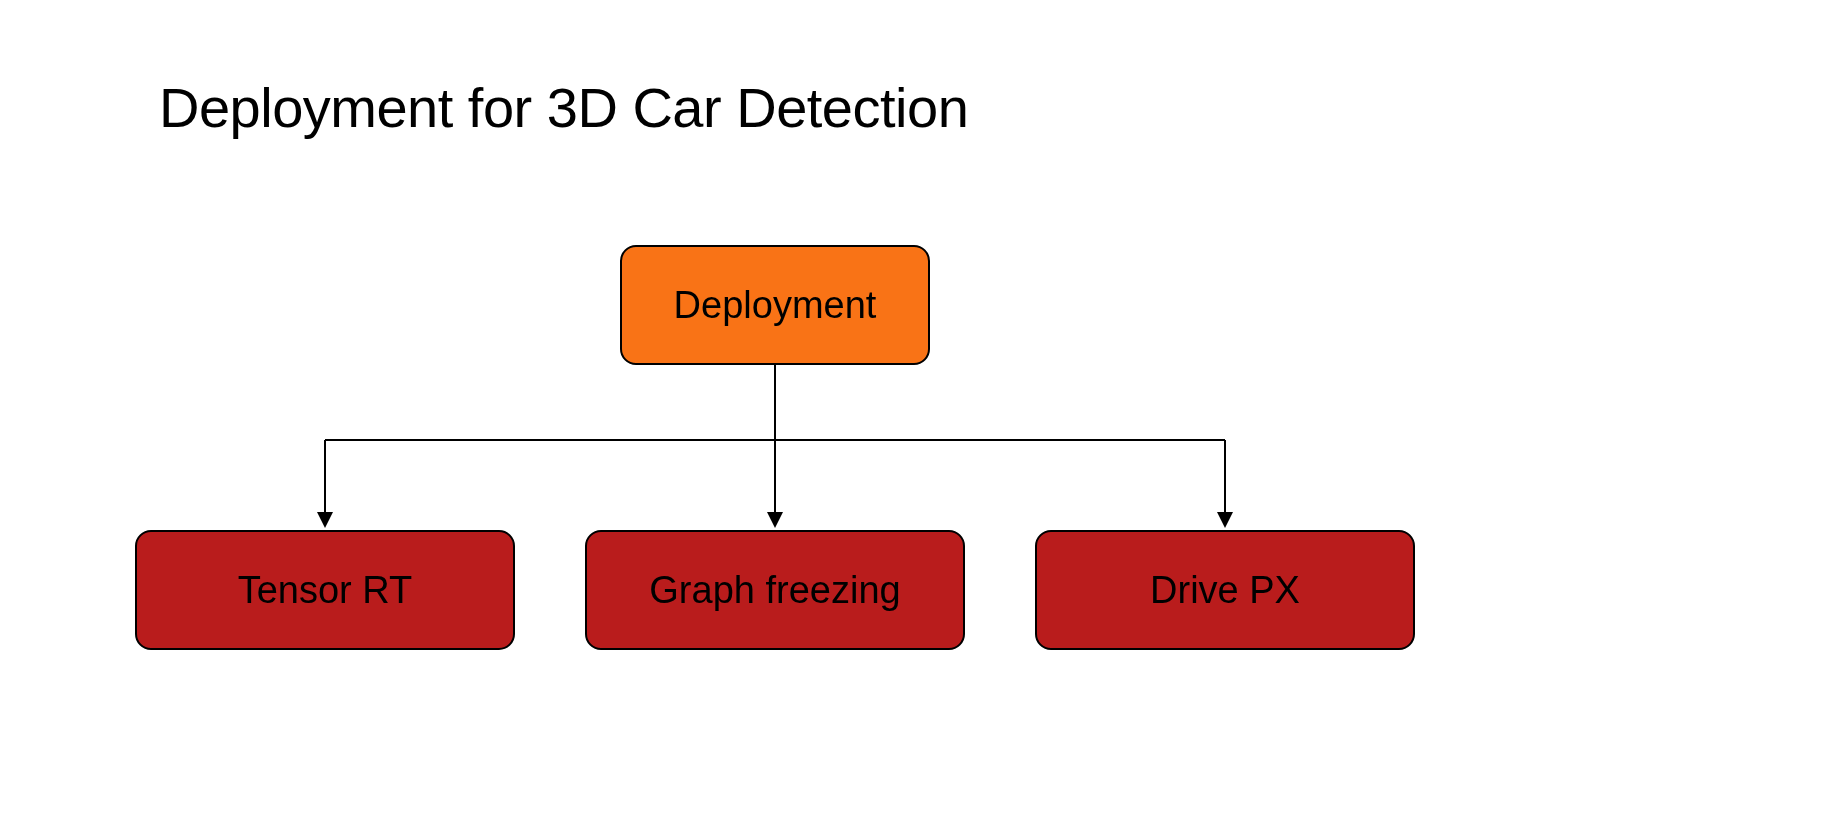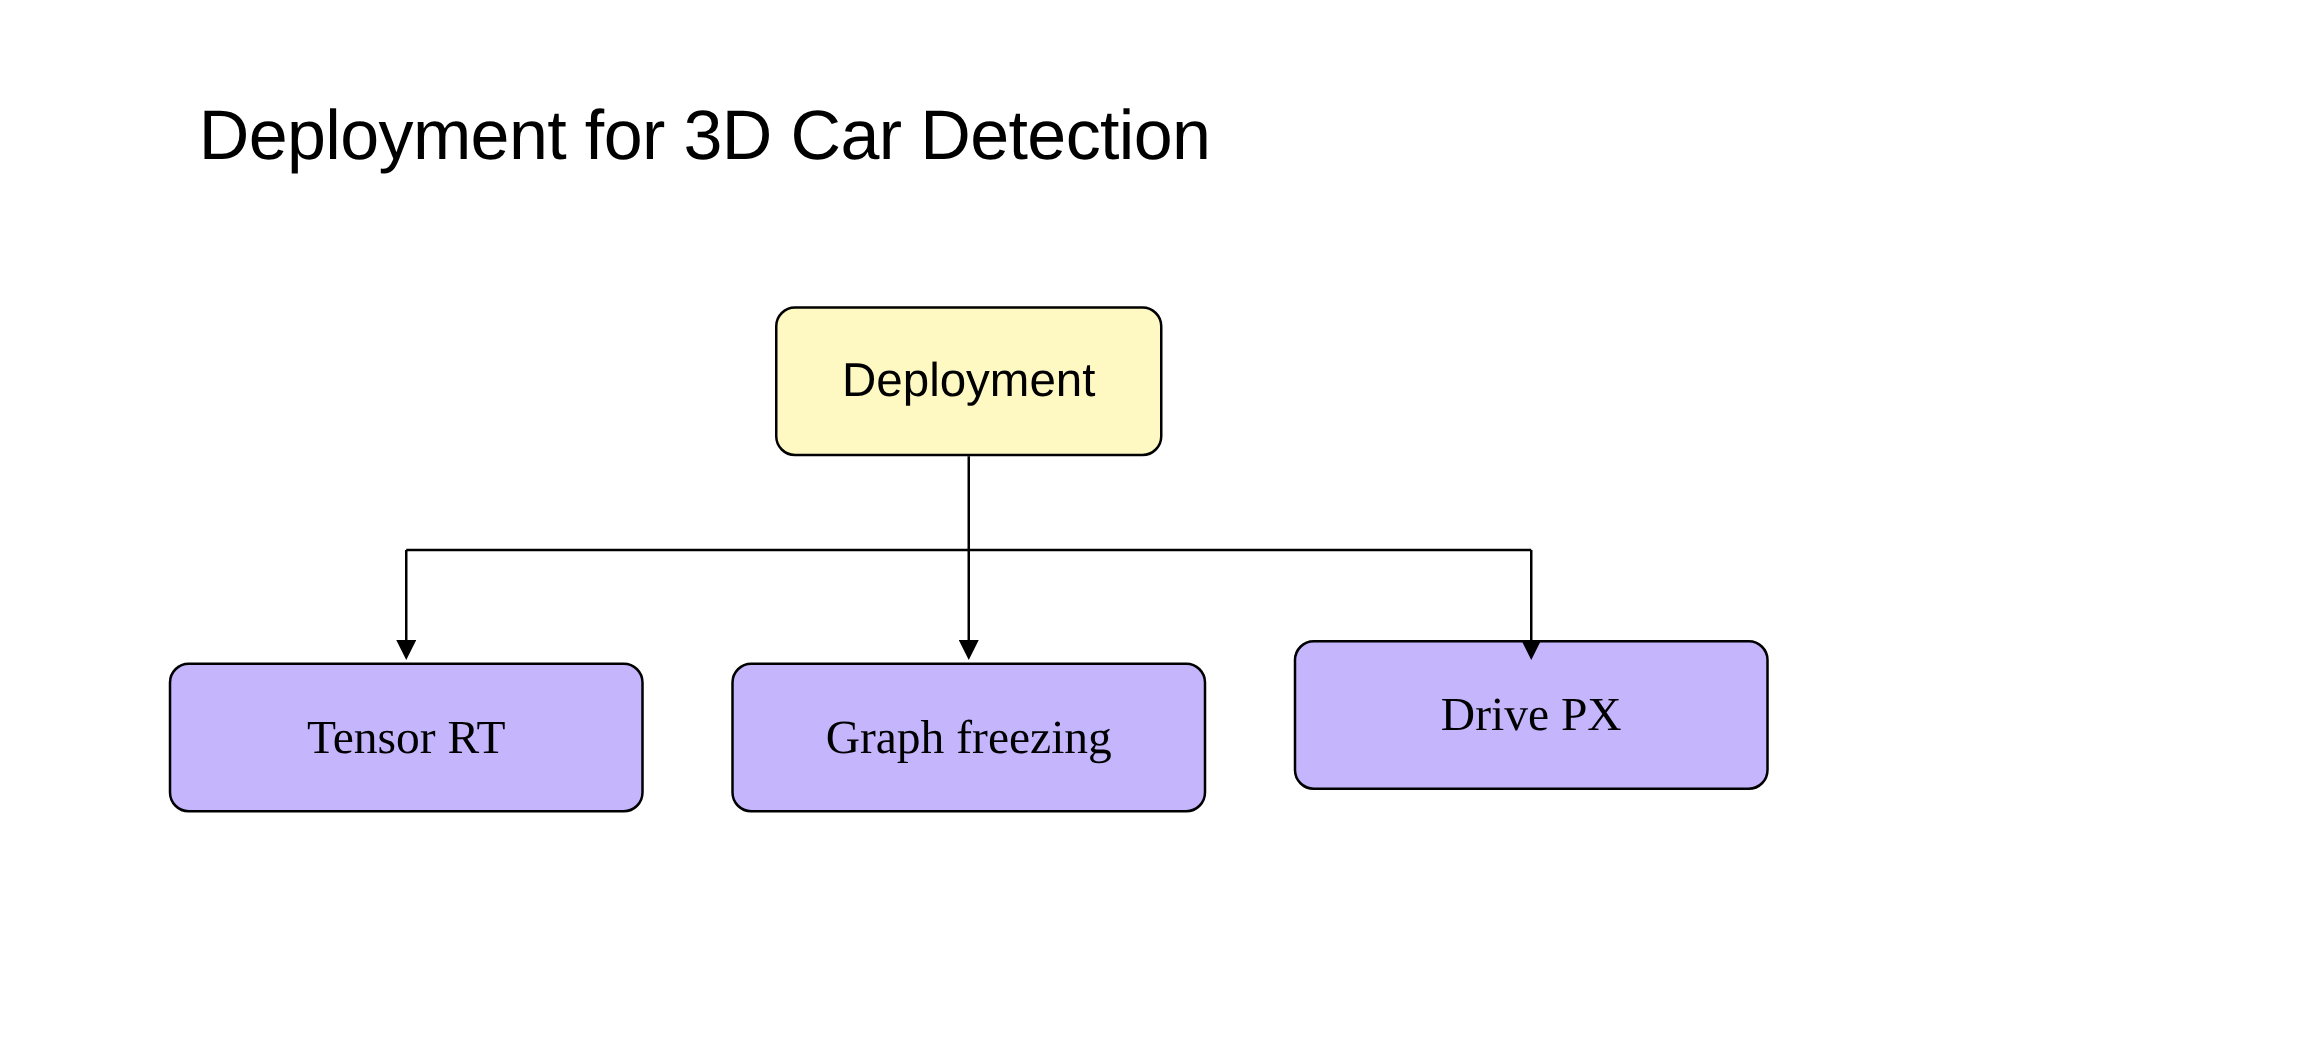--- a/index.html
+++ b/index.html
@@ -34,7 +34,7 @@
     box-sizing: border-box;
   }
   .root-node {
-    background: #fef9c3;
+    background: #f97316;
   }
   .child-node {
     background: #c4b5fd;

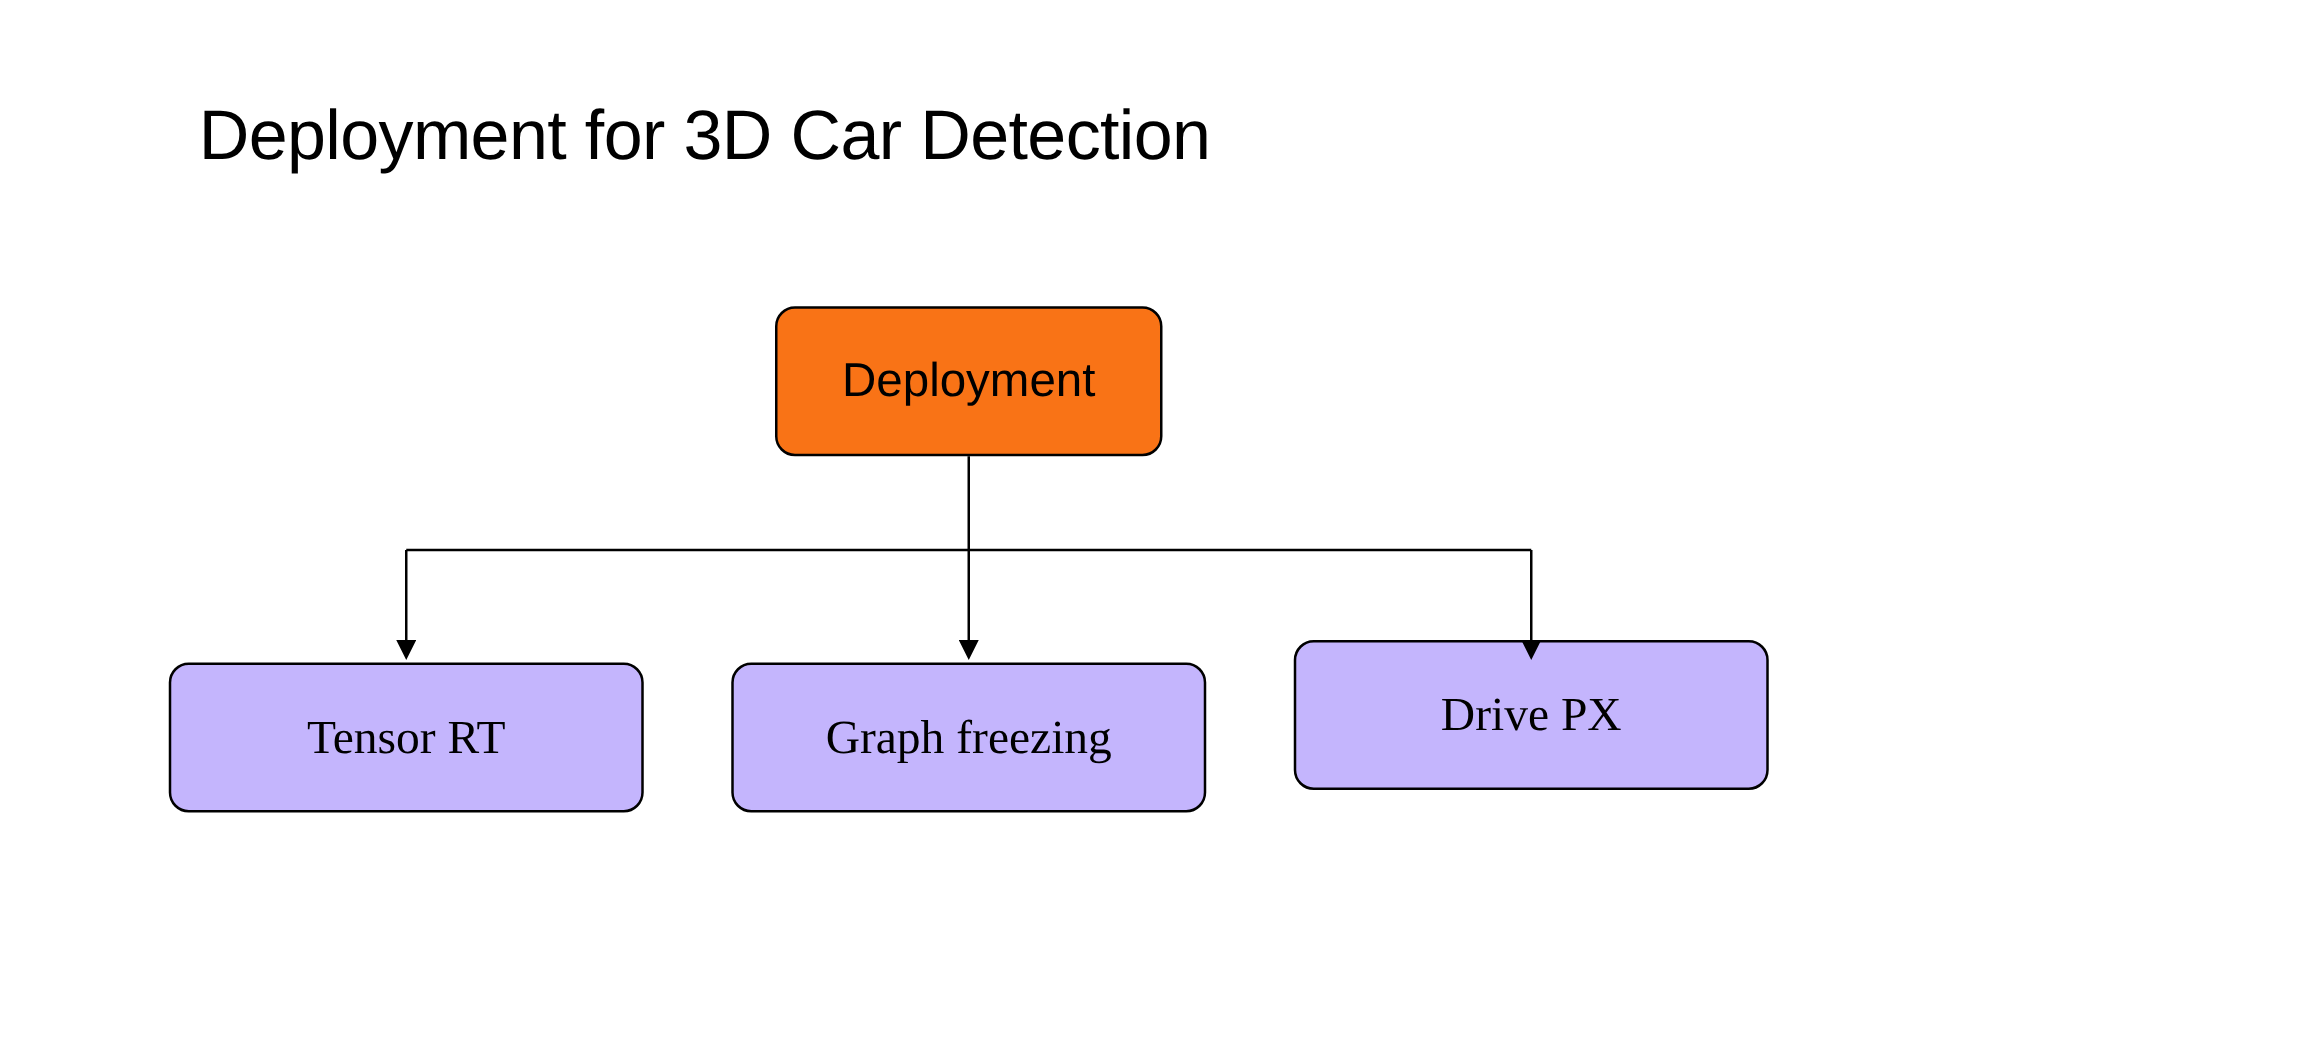--- a/index.html
+++ b/index.html
@@ -37,8 +37,7 @@
     background: #f97316;
   }
   .child-node {
-    background: #c4b5fd;
-    font-family: Liberation Serif, serif;
+    background: #b91c1c;
   }
   svg.connectors {
     position: absolute;

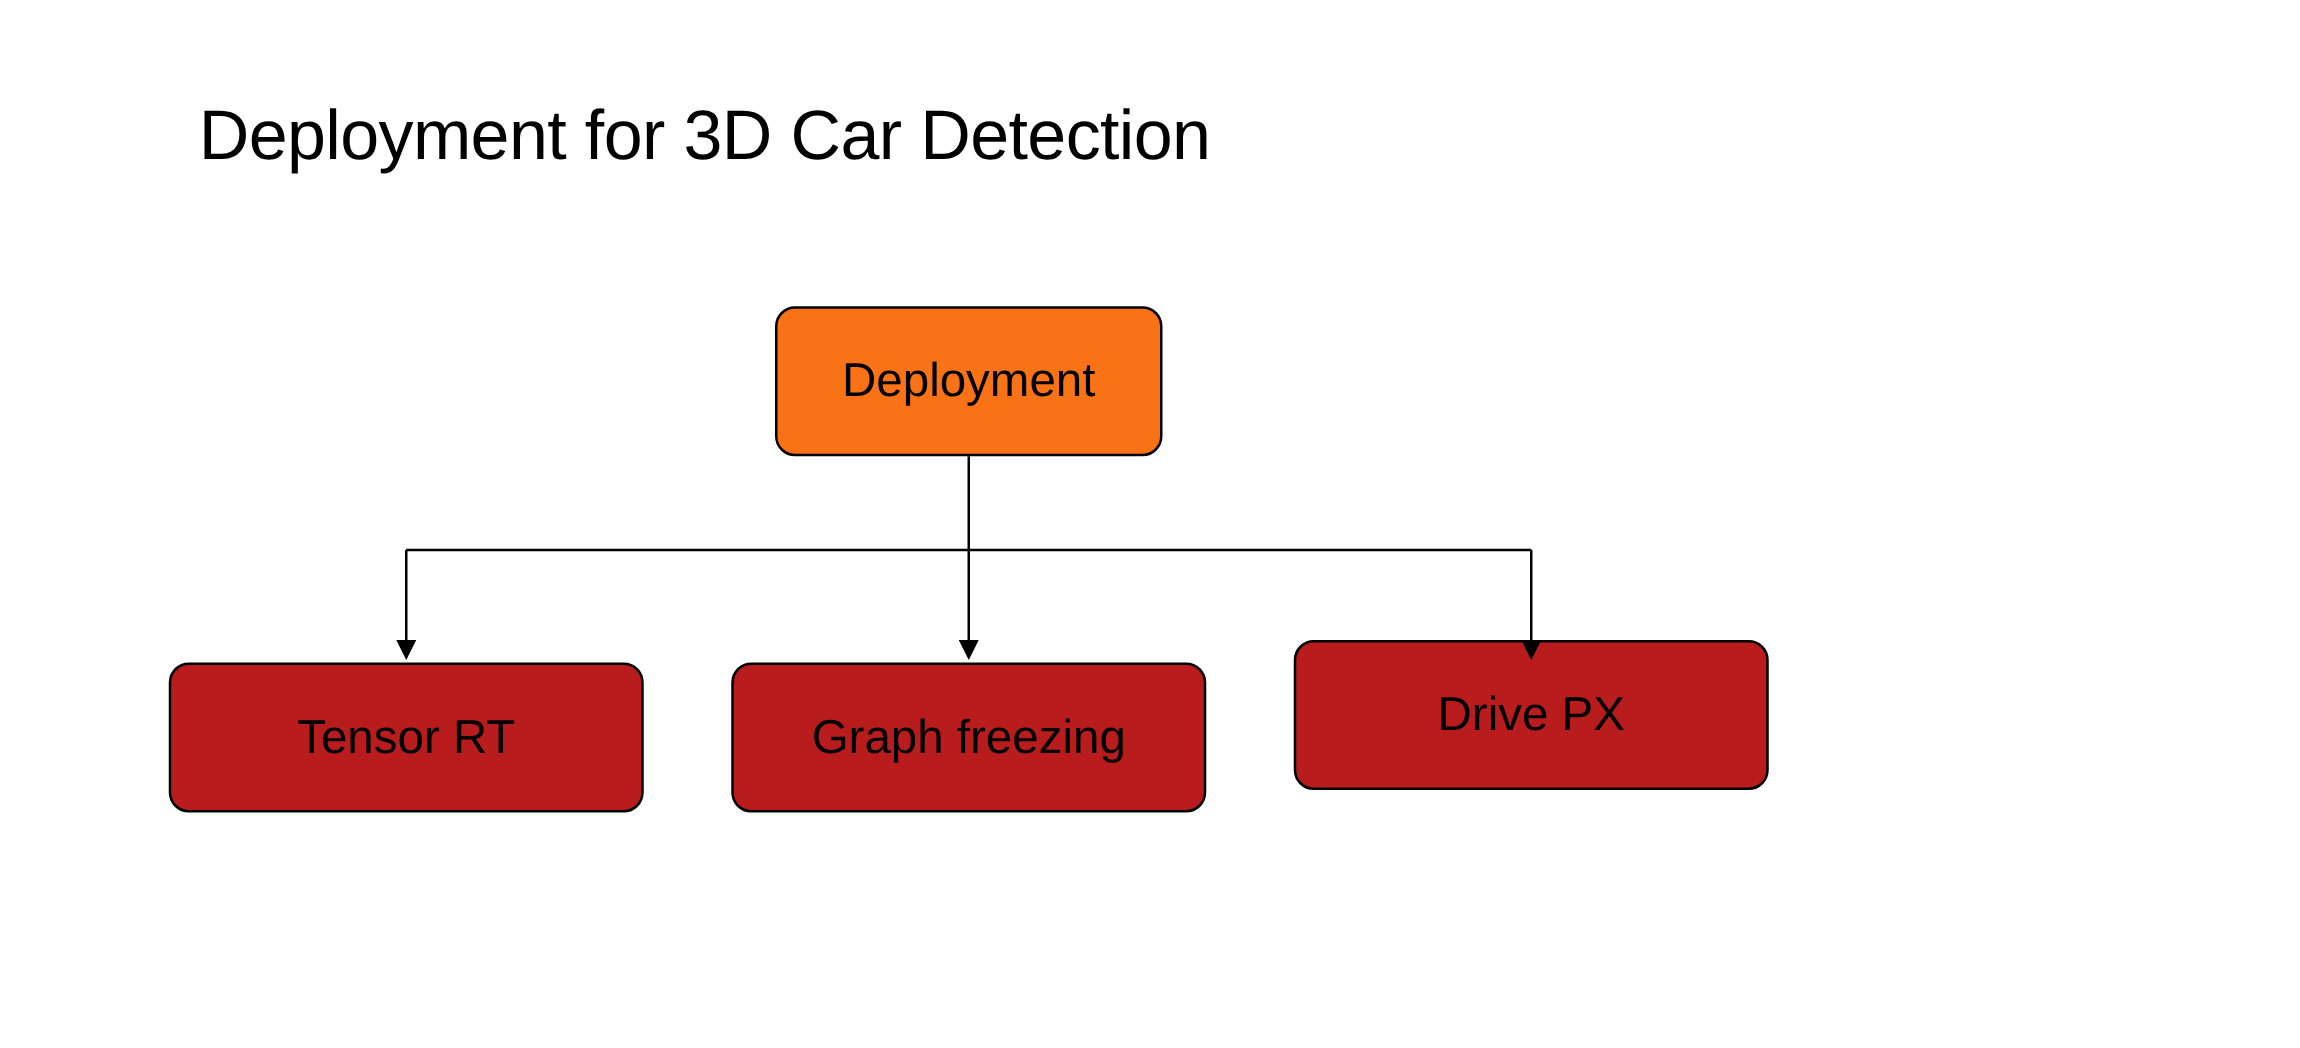--- a/index.html
+++ b/index.html
@@ -65,7 +65,7 @@
   <span>Graph freezing</span>
 </div>
 
-<div class="node child-node" style="left:1035px; top:512px; width:380px; height:120px;">
+<div class="node child-node" style="left:1035px; top:530px; width:380px; height:120px;">
   <span>Drive PX</span>
 </div>
 

